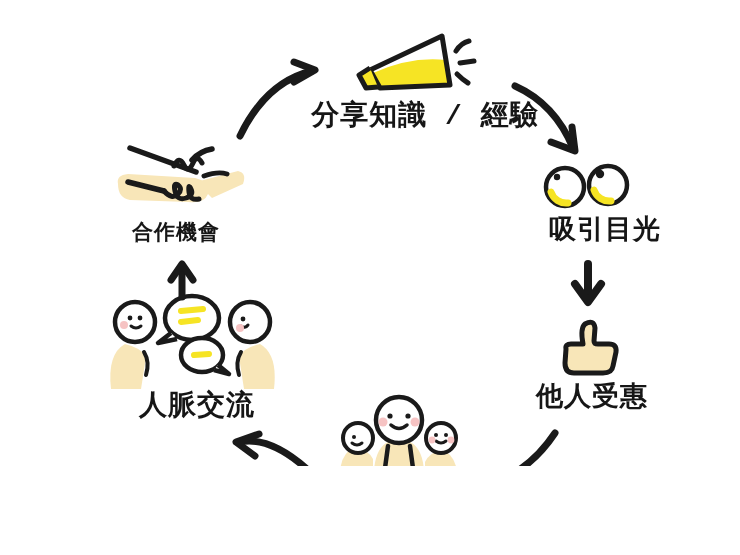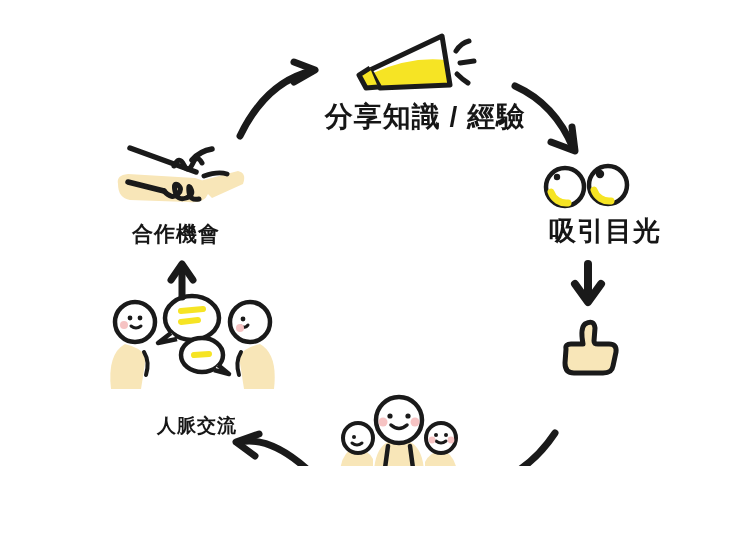--- a/index.html
+++ b/index.html
@@ -5,7 +5,7 @@
   html,body{margin:0;padding:0;background:#fff;}
   #stage{
     position:relative;width:740px;height:466px;background:#ffffff;overflow:hidden;
-    font-family:Liberation Sans, sans-serif;
+    font-family:Liberation Mono, monospace;
   }
   .abs{position:absolute;}
   .label{

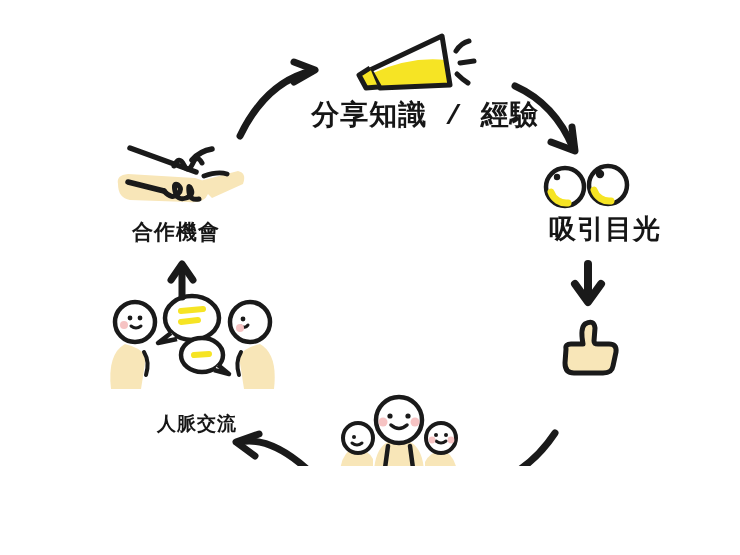--- a/index.html
+++ b/index.html
@@ -17,7 +17,7 @@
   .lbl-attention{left:589px;top:218px;font-size:27px;margin-left:16px;}
   .lbl-benefit{left:592px;top:385px;font-size:27px;}
   .lbl-likeminded{left:406px;top:483px;font-size:27px;}
-  .lbl-network{left:197px;top:416px;font-size:19px;}
+  .lbl-network{left:197px;top:393px;font-size:28px;}
   .lbl-cooperation{left:176px;top:223px;font-size:21px;}
   .watermark-label{
     position:absolute;left:48px;top:524px;font-size:14px;letter-spacing:2px;

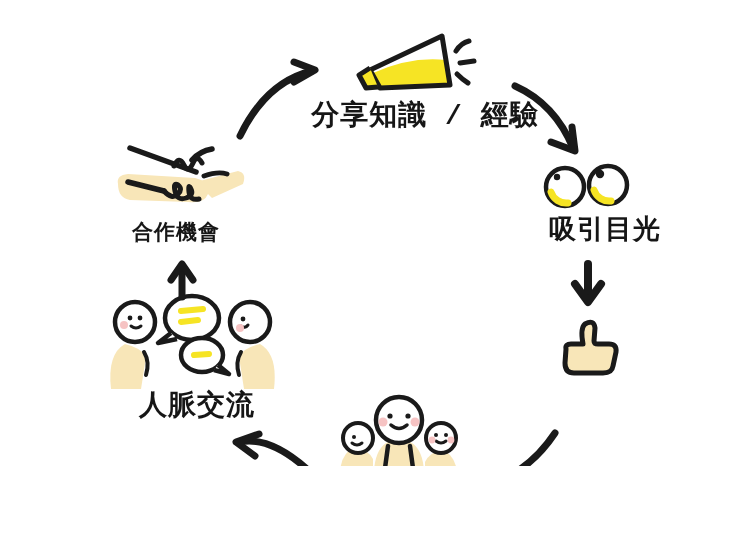--- a/index.html
+++ b/index.html
@@ -142,6 +142,7 @@
 
   <div class="label lbl-share">分享知識 / 經驗</div>
   <div class="label lbl-attention">吸引目光</div>
+  <div class="label lbl-benefit">他人受惠</div>
   <div class="label lbl-network">人脈交流</div>
   <div class="label lbl-cooperation">合作機會</div>
 

